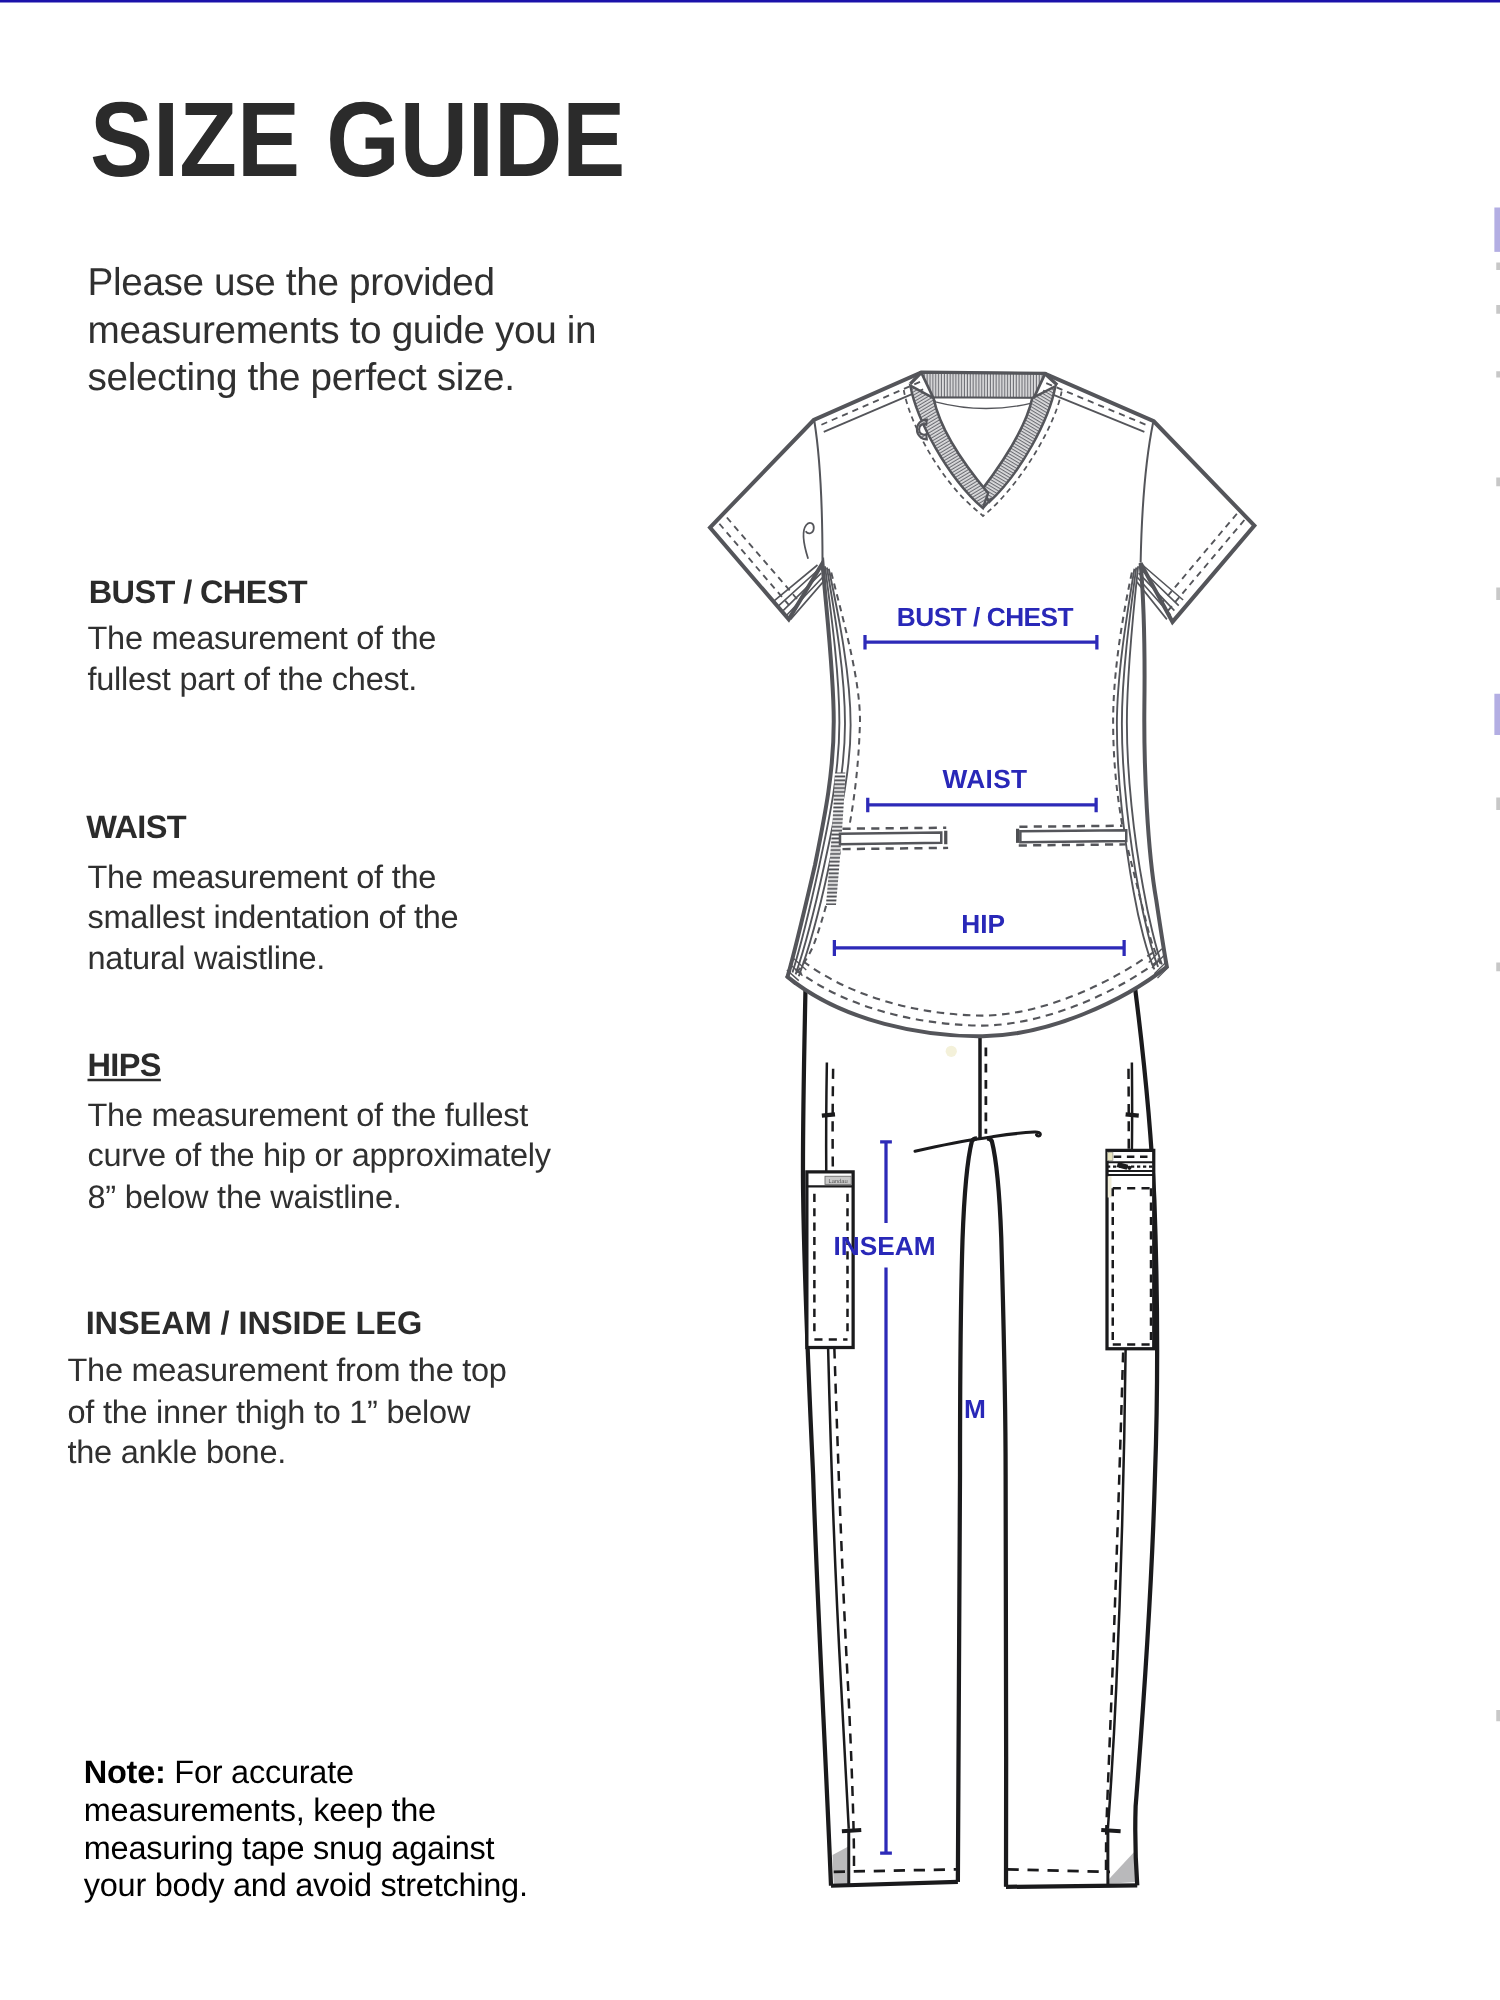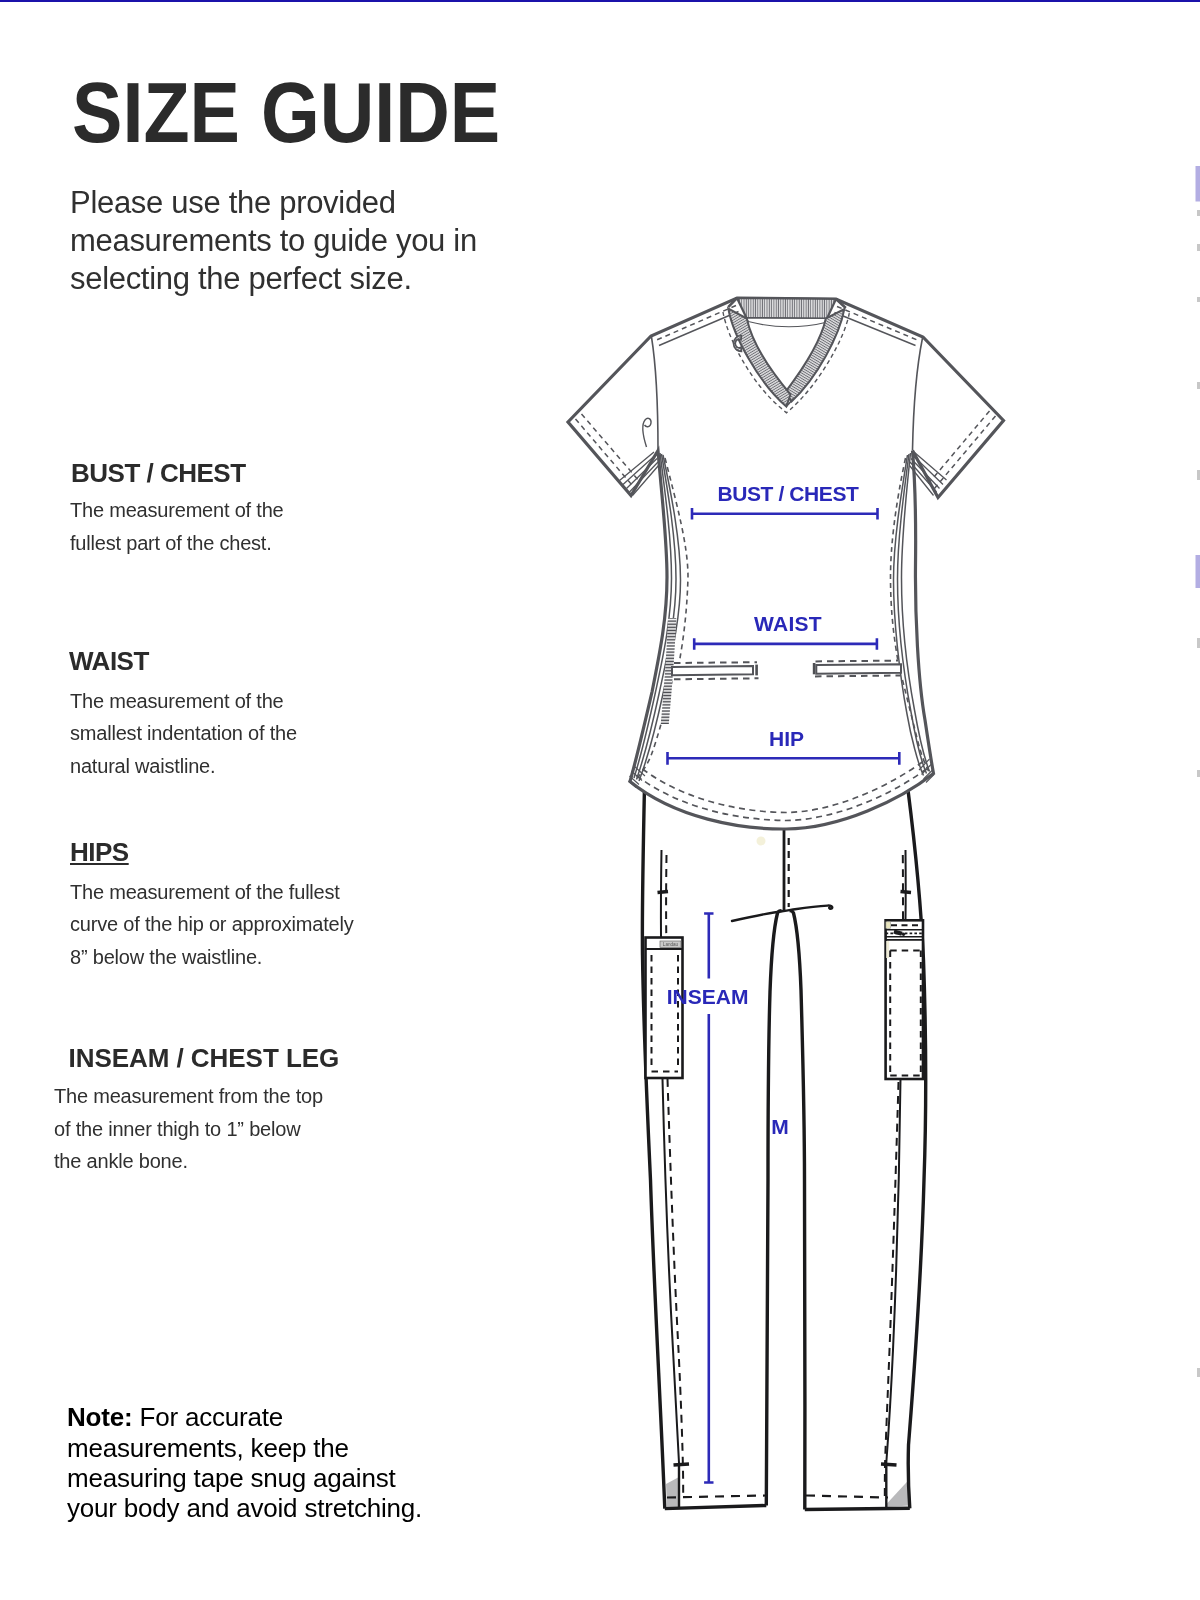--- a/index.html
+++ b/index.html
@@ -7,7 +7,7 @@
 .abs{position:absolute;}
 .topbar{position:absolute;left:0;top:0;width:1200px;height:2px;background:#1b12aa;}
 h1{margin:0;font-size:85px;font-weight:bold;color:#2b2b2b;letter-spacing:0px;transform:scale(0.889,1);transform-origin:0 0;white-space:nowrap;}
-.intro{font-size:31px;line-height:38.2px;color:#303030;letter-spacing:-0.3px;}
+.intro{font-size:31px;line-height:38.2px;color:#303030;letter-spacing:-0.3px;margin-top:23px;}
 .h2{font-size:26px;font-weight:bold;color:#2b2b2b;letter-spacing:-0.5px;white-space:nowrap;}
 .body{font-size:20px;line-height:32.5px;color:#303030;letter-spacing:-0.2px;}
 .note{font-size:26px;line-height:30.4px;color:#000000;letter-spacing:-0.2px;}

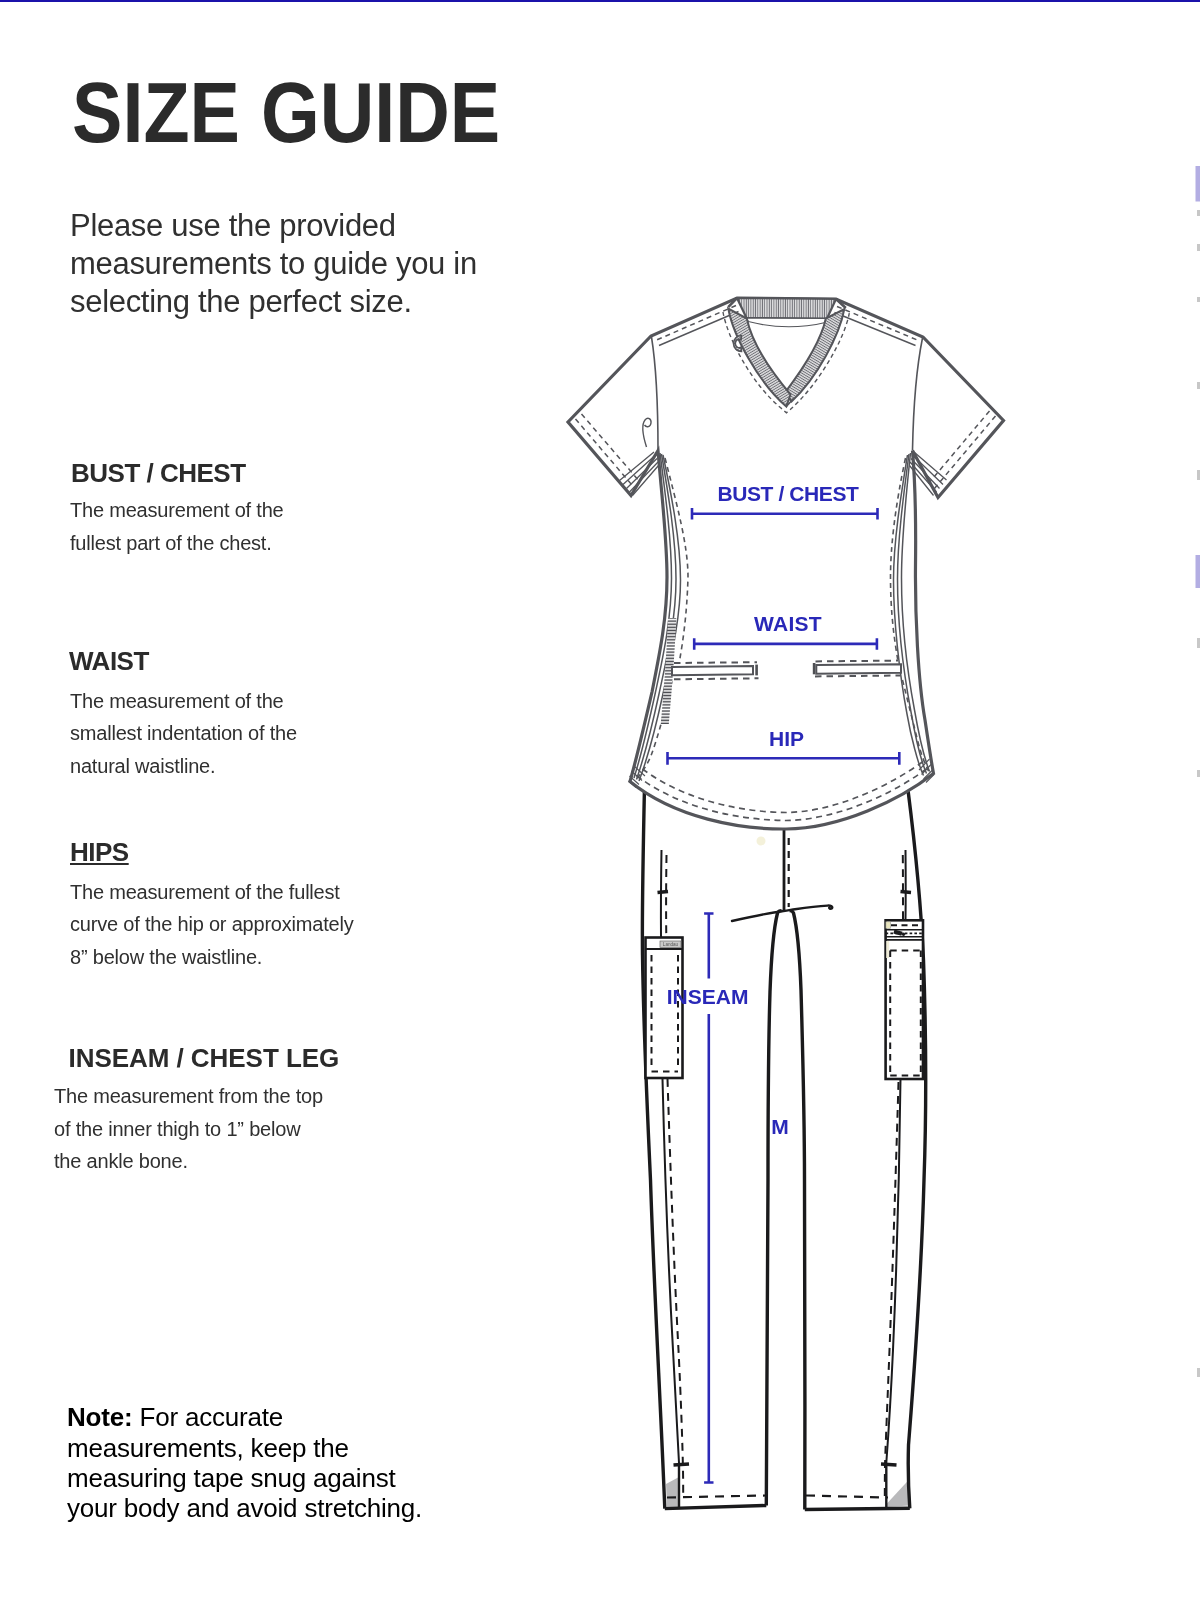--- a/index.html
+++ b/index.html
@@ -9,7 +9,7 @@
 h1{margin:0;font-size:85px;font-weight:bold;color:#2b2b2b;letter-spacing:0px;transform:scale(0.889,1);transform-origin:0 0;white-space:nowrap;}
 .intro{font-size:31px;line-height:38.2px;color:#303030;letter-spacing:-0.3px;margin-top:23px;}
 .h2{font-size:26px;font-weight:bold;color:#2b2b2b;letter-spacing:-0.5px;white-space:nowrap;}
-.body{font-size:20px;line-height:32.5px;color:#303030;letter-spacing:-0.2px;}
+.body{font-size:26px;line-height:32.5px;color:#303030;letter-spacing:-0.2px;}
 .note{font-size:26px;line-height:30.4px;color:#000000;letter-spacing:-0.2px;}
 </style>
 </head>

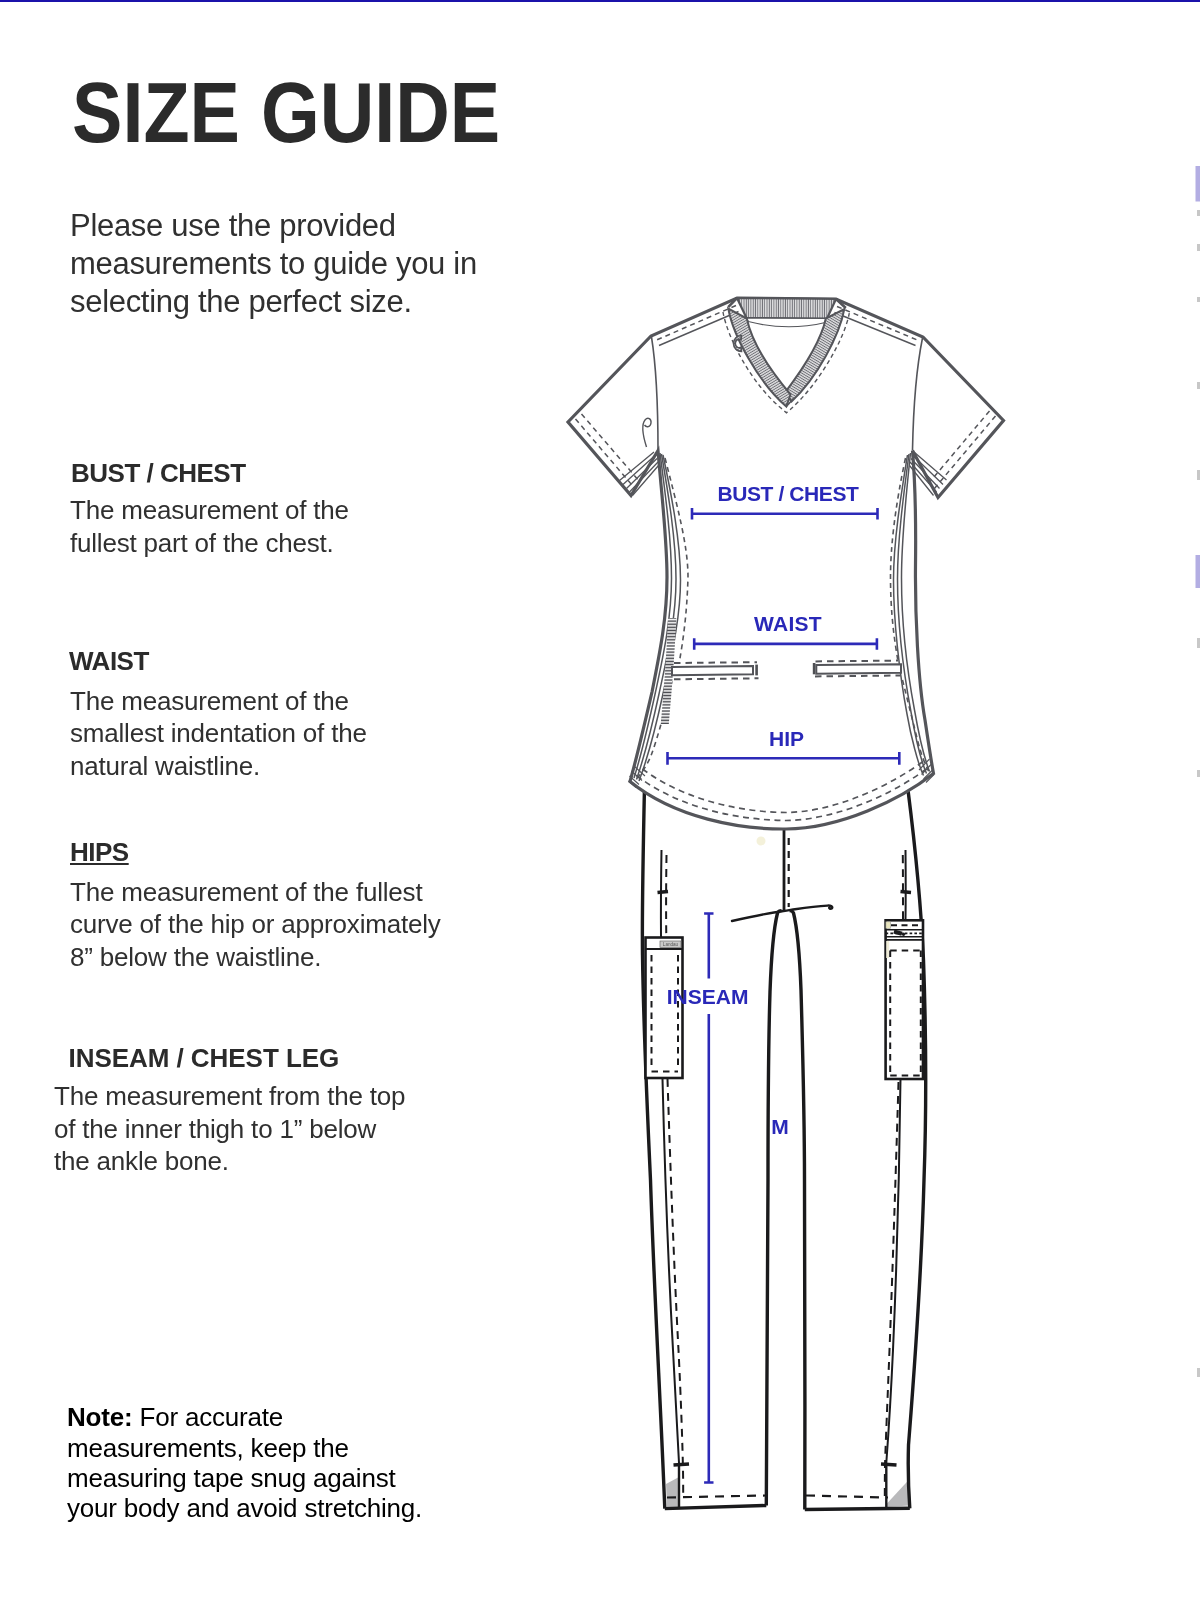--- a/index.html
+++ b/index.html
@@ -27,7 +27,7 @@
 <div class="abs h2" style="left:70px;top:837.2px;text-decoration:underline;">HIPS</div>
 <div class="abs body" style="left:70px;top:875.5px;">The measurement of the fullest<br>curve of the hip or approximately<br>8” below the waistline.</div>
 
-<div class="abs h2" style="left:68.5px;top:1043px;letter-spacing:-0.05px;">INSEAM / CHEST LEG</div>
+<div class="abs h2" style="left:68.5px;top:1043px;letter-spacing:-0.05px;">INSEAM / INSIDE LEG</div>
 <div class="abs body" style="left:54px;top:1080.2px;">The measurement from the top<br>of the inner thigh to 1” below<br>the ankle bone.</div>
 
 <div class="abs note" style="left:67px;top:1402.2px;"><b>Note:</b> For accurate<br>measurements, keep the<br>measuring tape snug against<br>your body and avoid stretching.</div>

